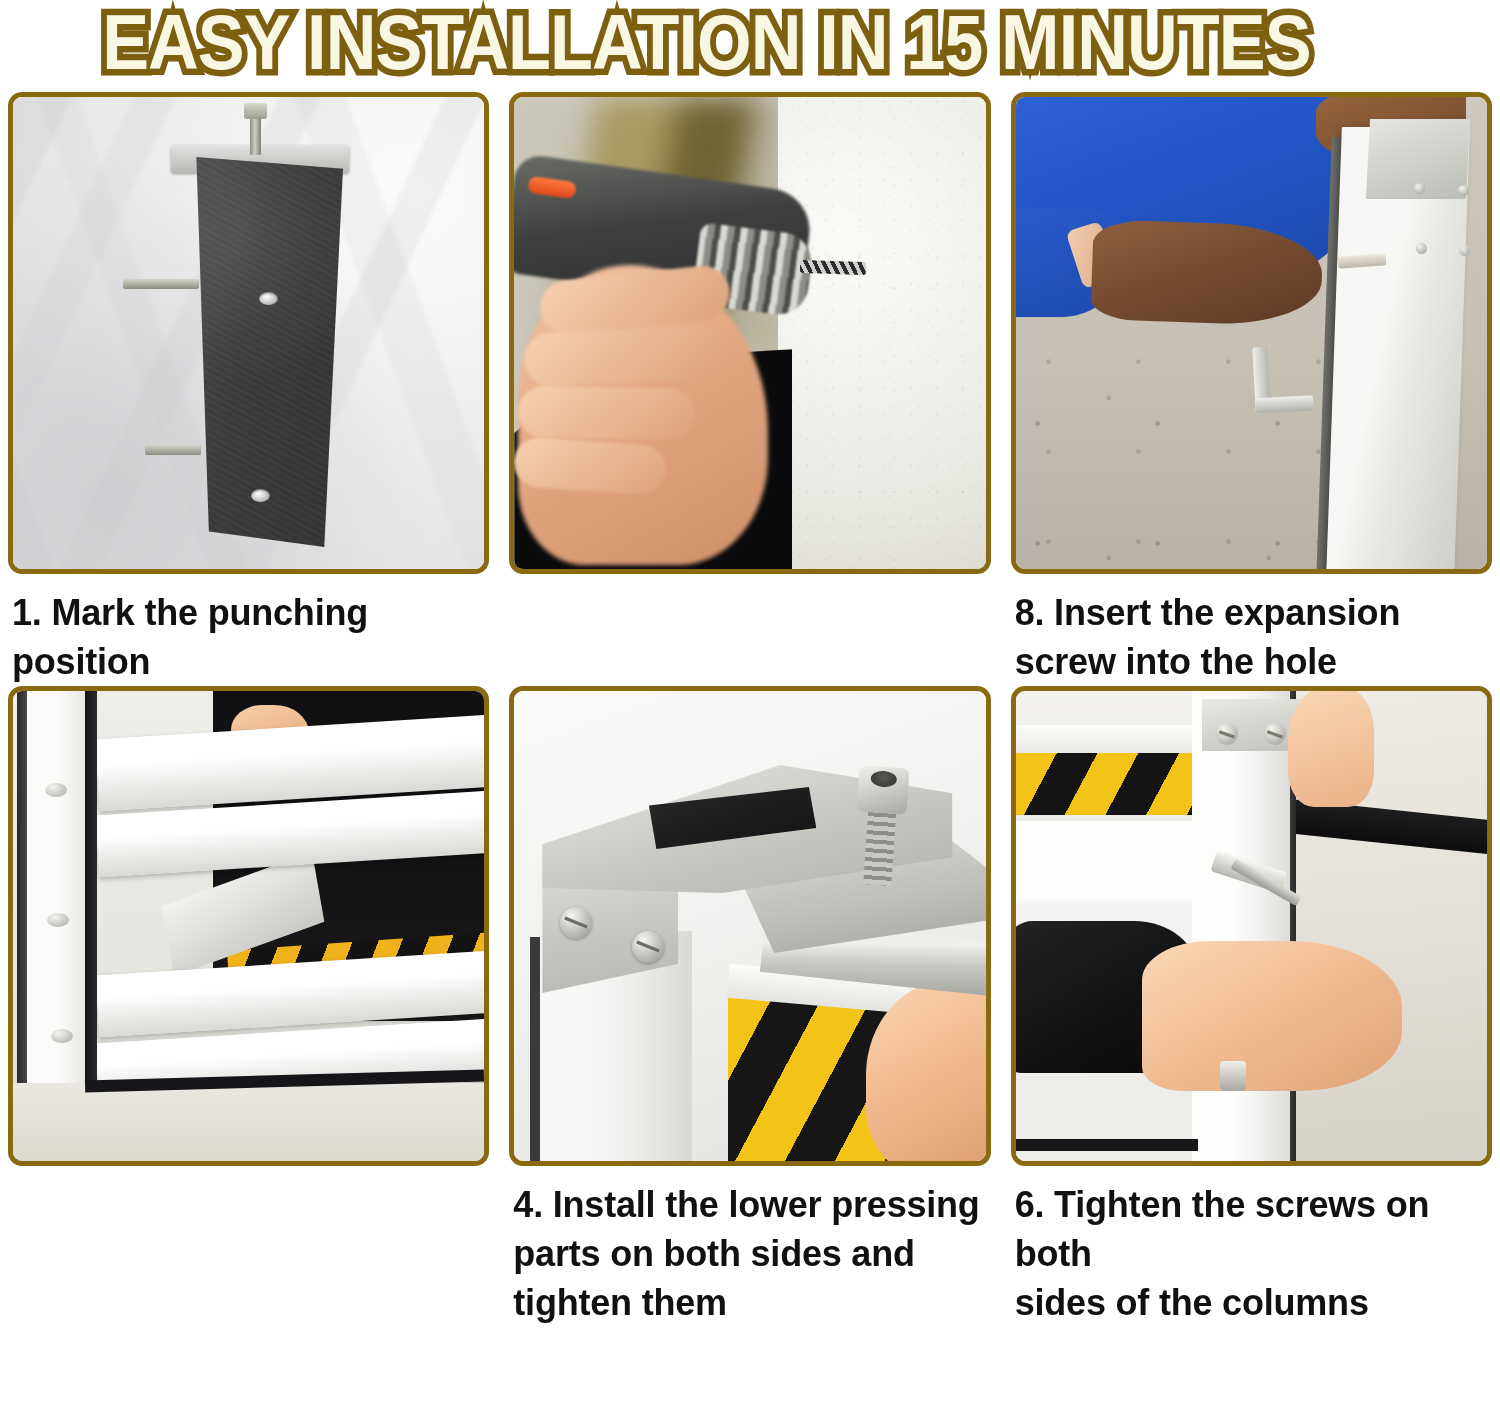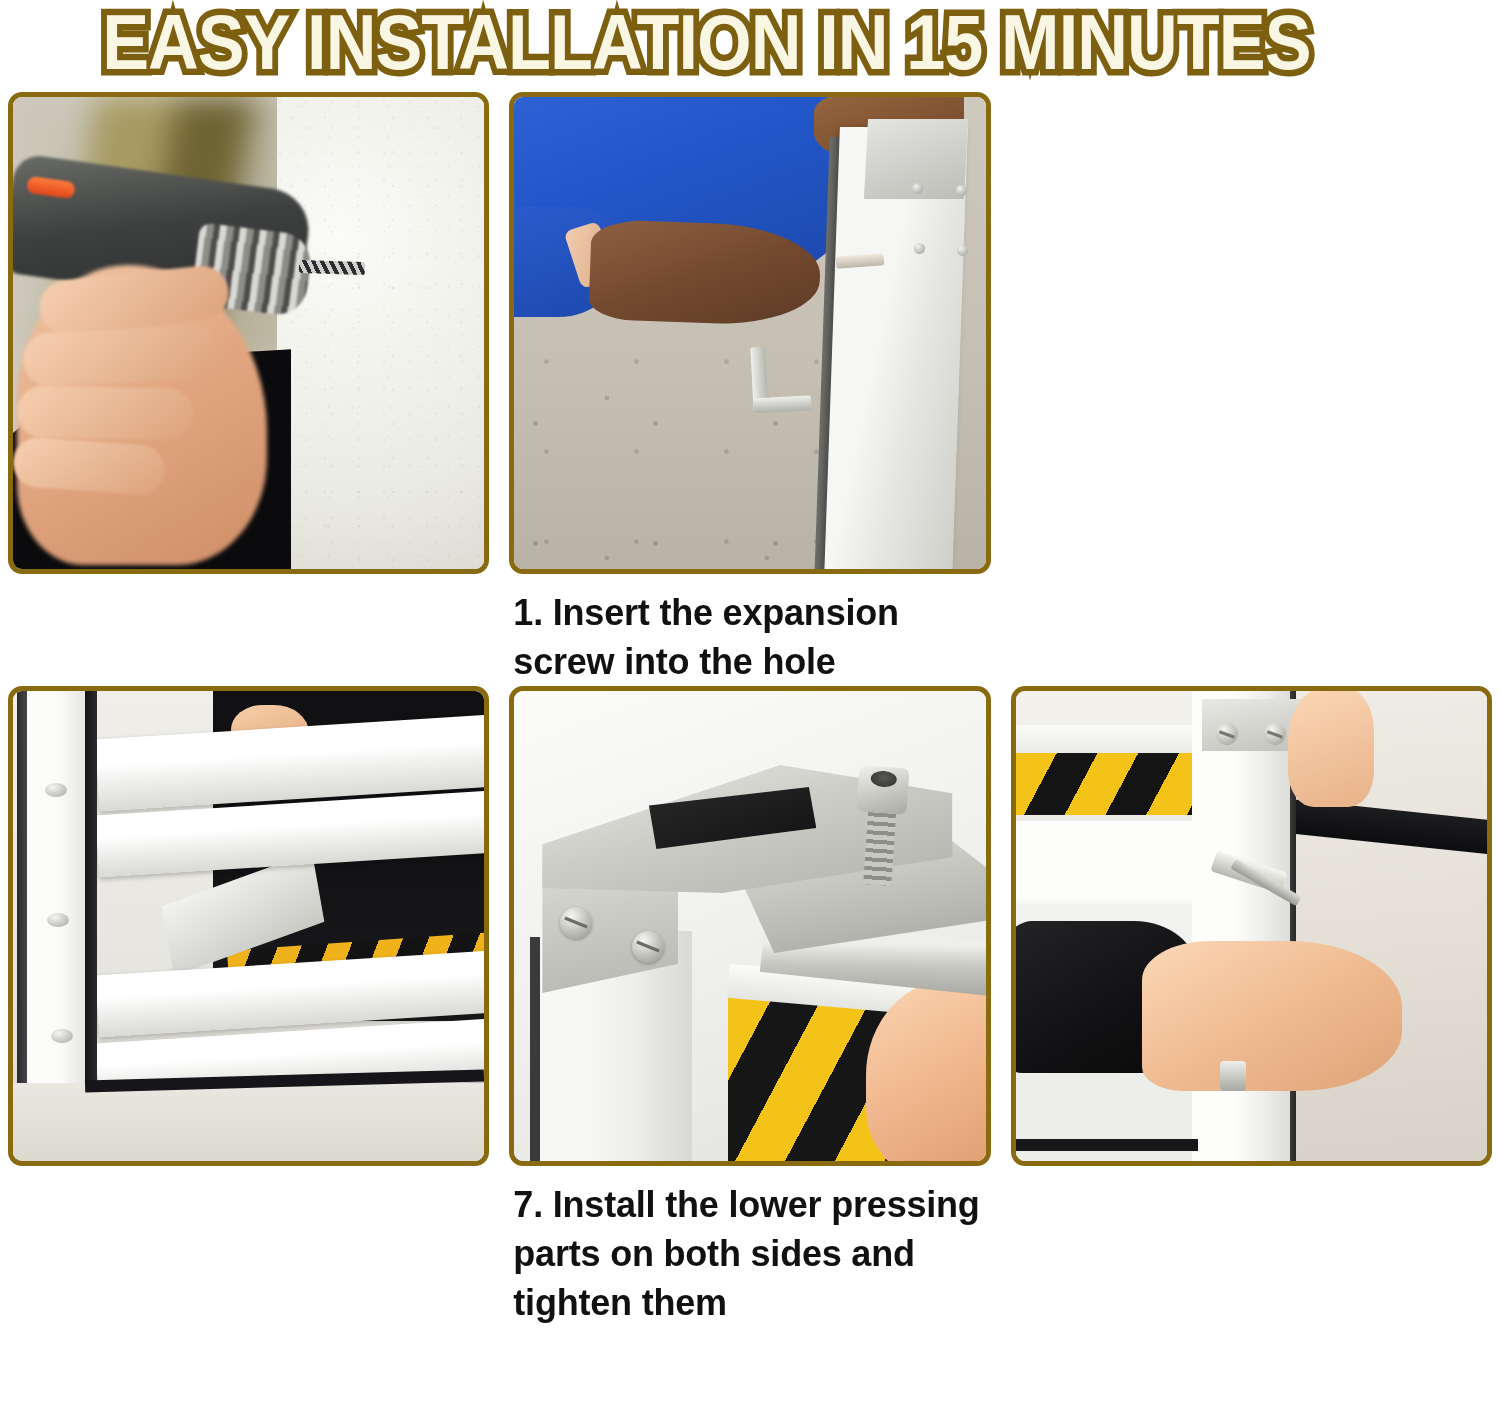--- a/index.html
+++ b/index.html
@@ -540,6 +540,22 @@
 
 <div class="steps-grid row1">
 
+  <div class="step">
+    <div class="photo-frame">
+      <div class="photo">
+        <div class="p1-bg"></div>
+        <div class="p1-plate"></div>
+        <div class="p1-post"></div>
+        <div class="p1-hole a"></div>
+        <div class="p1-hole b"></div>
+        <div class="p1-boltv"></div>
+        <div class="p1-bolthead"></div>
+        <div class="p1-pin a"></div>
+        <div class="p1-pin b"></div>
+      </div>
+    </div>
+    <div class="caption">1. Mark the punching position</div>
+  </div>
 
   <div class="step">
     <div class="photo-frame">

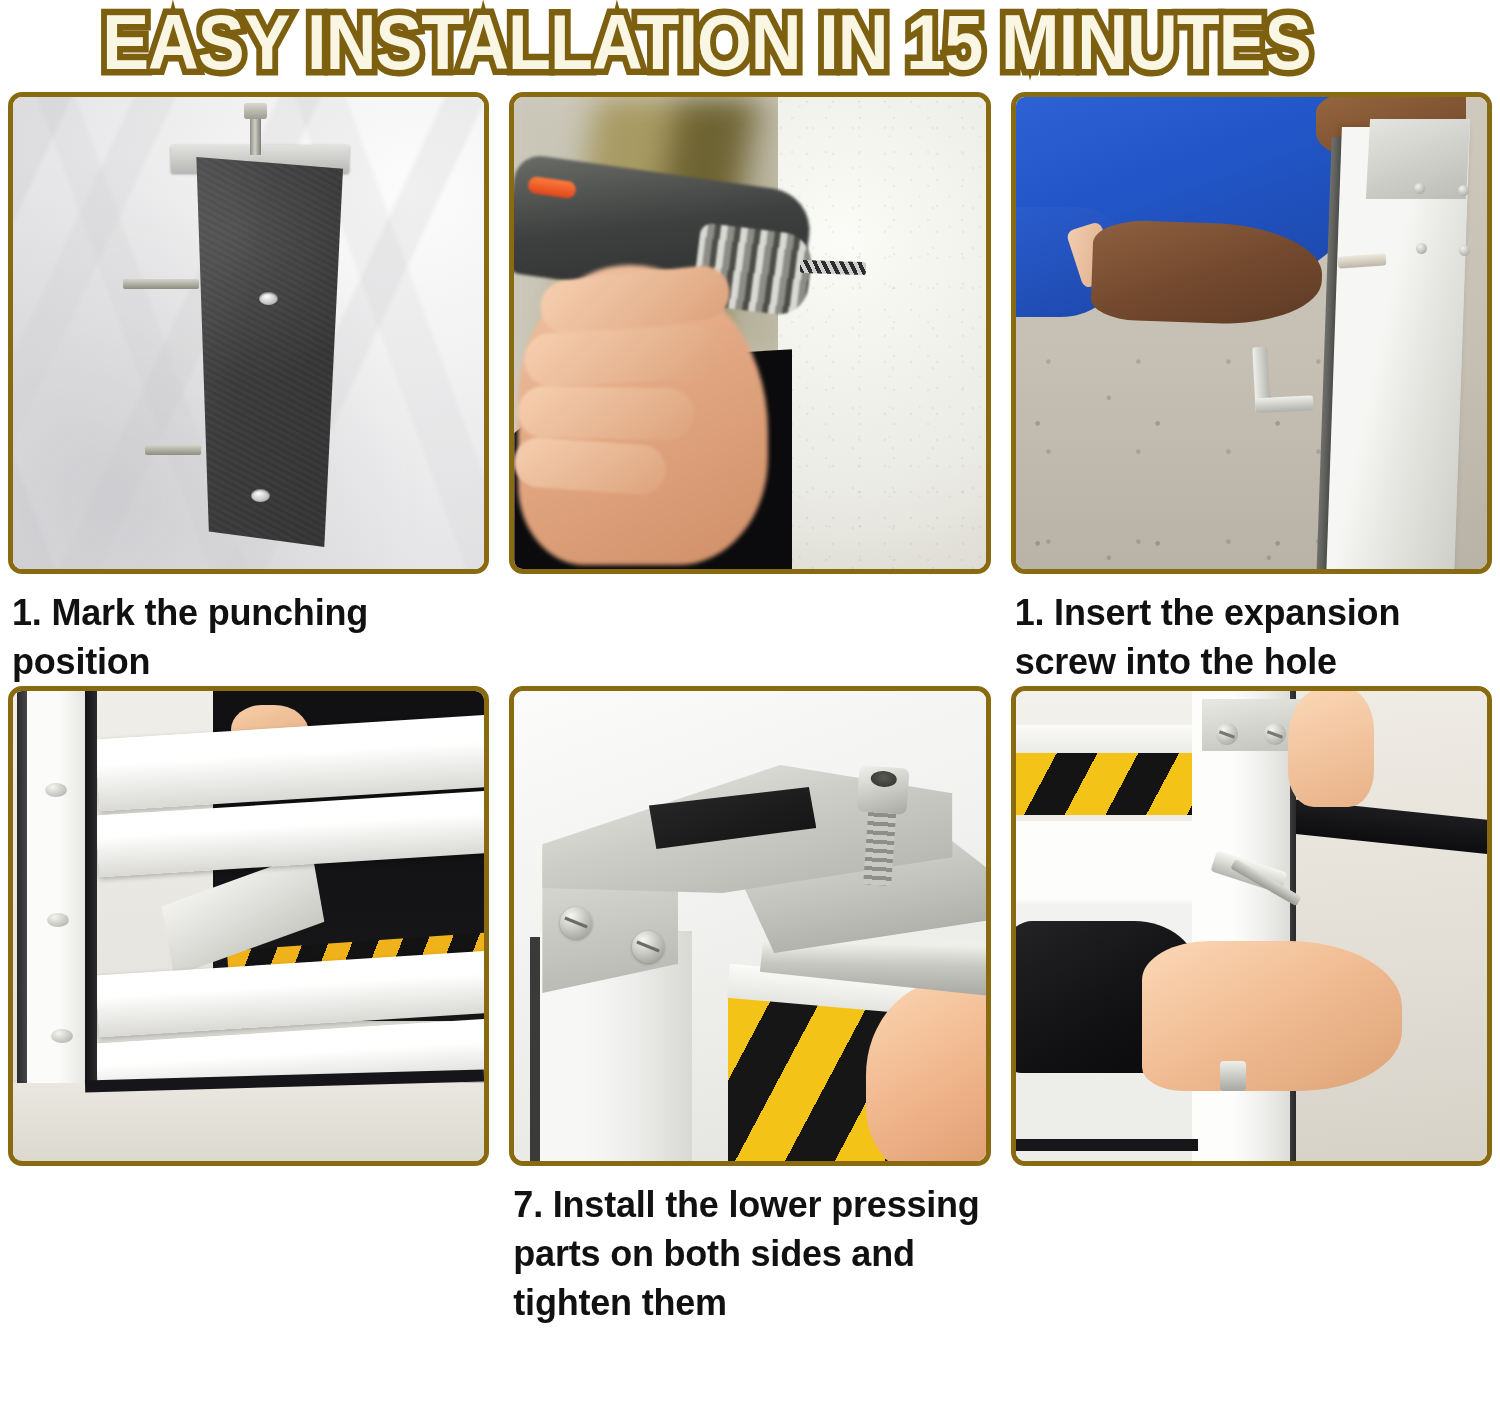--- a/index.html
+++ b/index.html
@@ -597,7 +597,7 @@
         <div class="p3-allen"></div>
       </div>
     </div>
-    <div class="caption">1. Insert the expansion
+    <div class="caption">8. Insert the expansion
 screw into the hole</div>
   </div>
 </div>

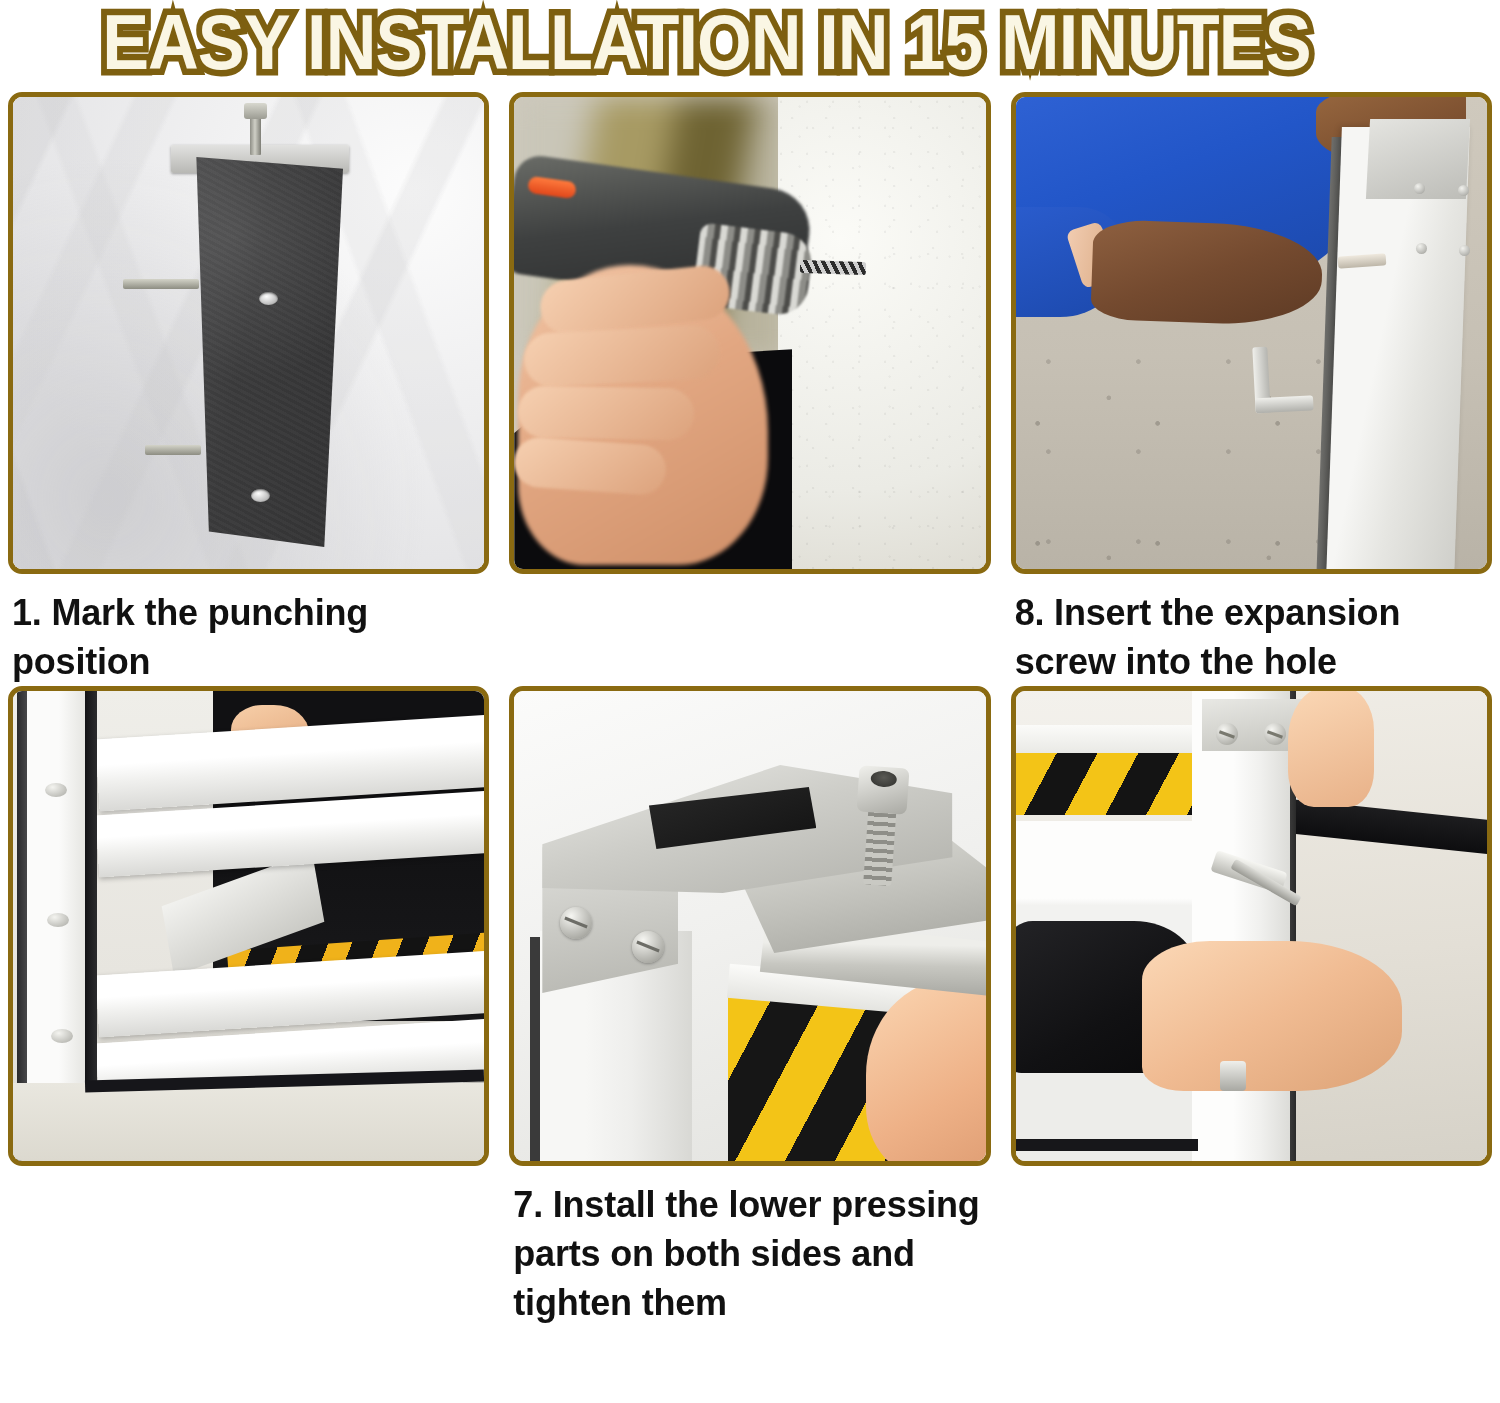--- a/index.html
+++ b/index.html
@@ -653,7 +653,7 @@
         <div class="p5-boltHead"></div>
       </div>
     </div>
-    <div class="caption">7. Install the lower pressing
+    <div class="caption">4. Install the lower pressing
 parts on both sides and
 tighten them</div>
   </div>

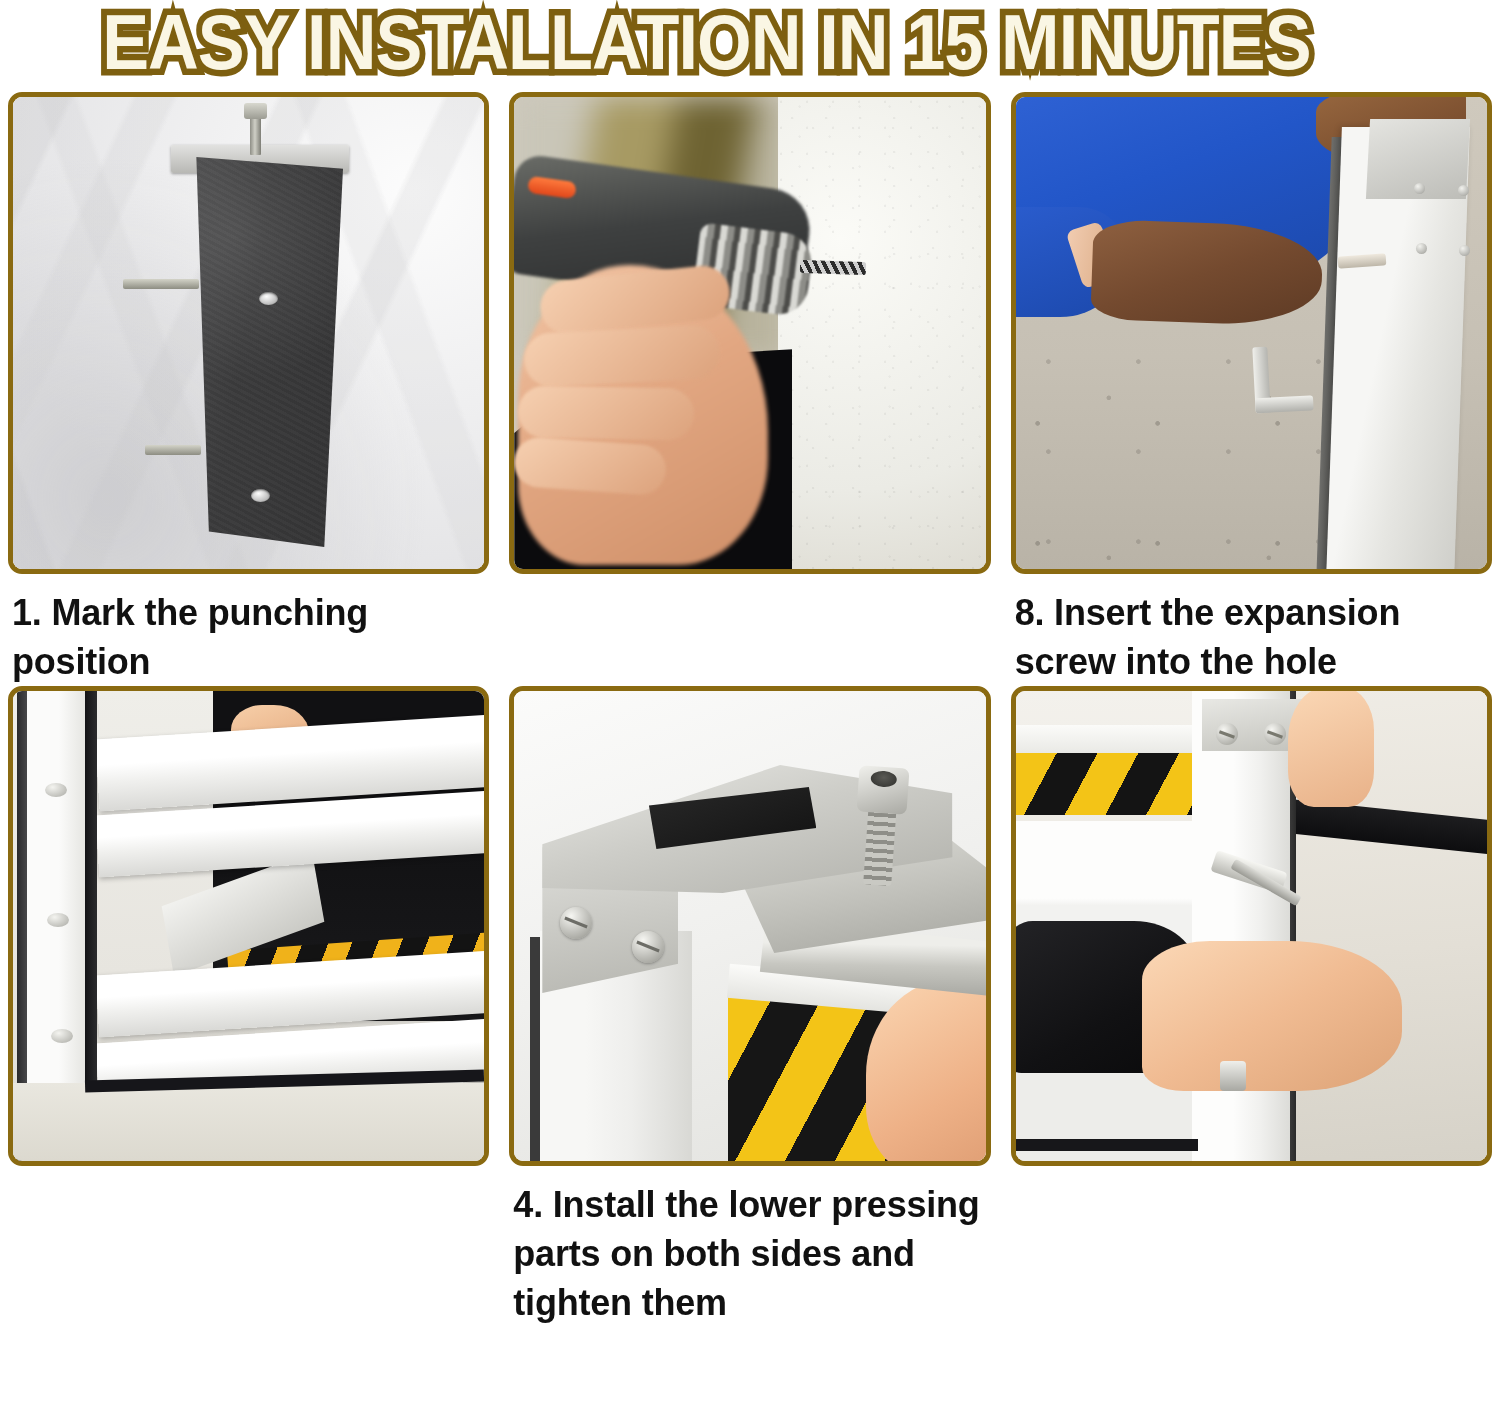--- a/index.html
+++ b/index.html
@@ -681,6 +681,8 @@
         <div class="p6-botline"></div>
       </div>
     </div>
+    <div class="caption">6. Tighten the screws on both
+sides of the columns</div>
   </div>
 </div>
 

